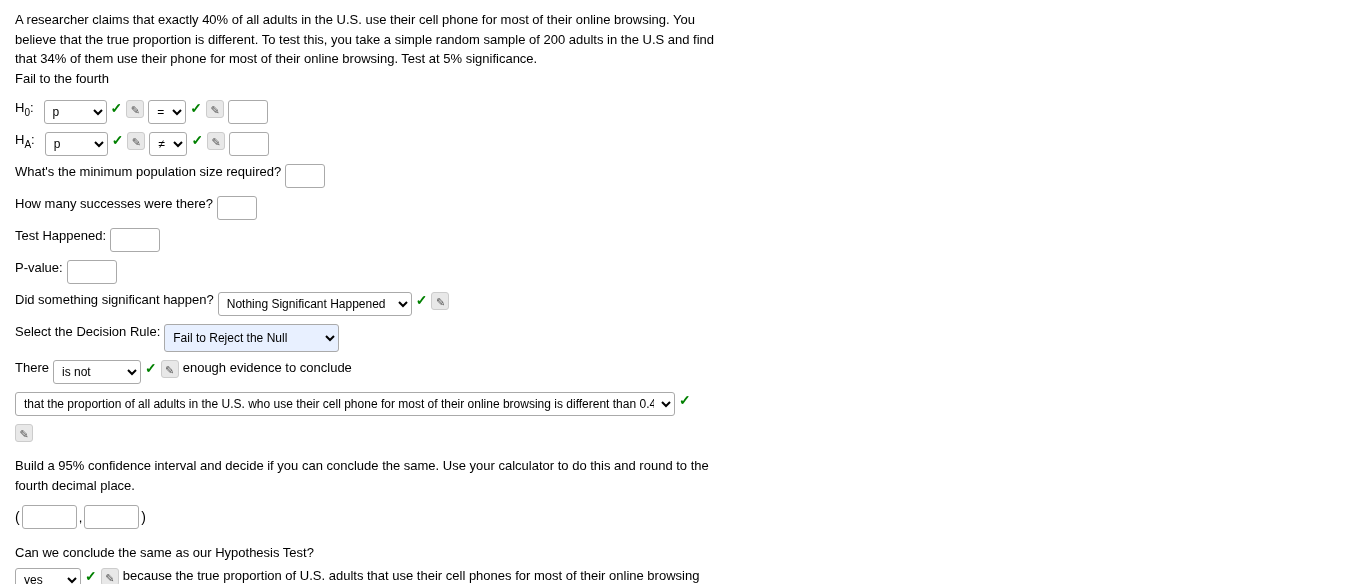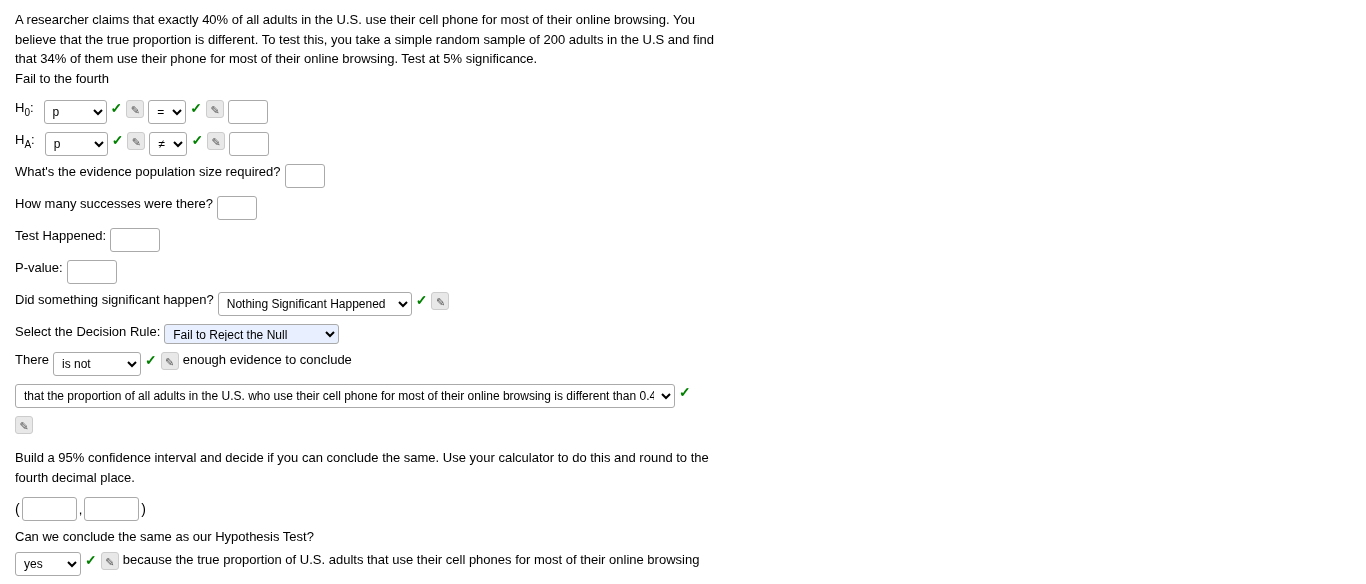--- a/index.html
+++ b/index.html
@@ -146,7 +146,7 @@
 </div>
 
 <div class="row">
-  <span>What's the evidence population size required?</span>
+  <span>What's the minimum population size required?</span>
   <input type="text" class="text-input" style="width: 40px;">
 </div>
 

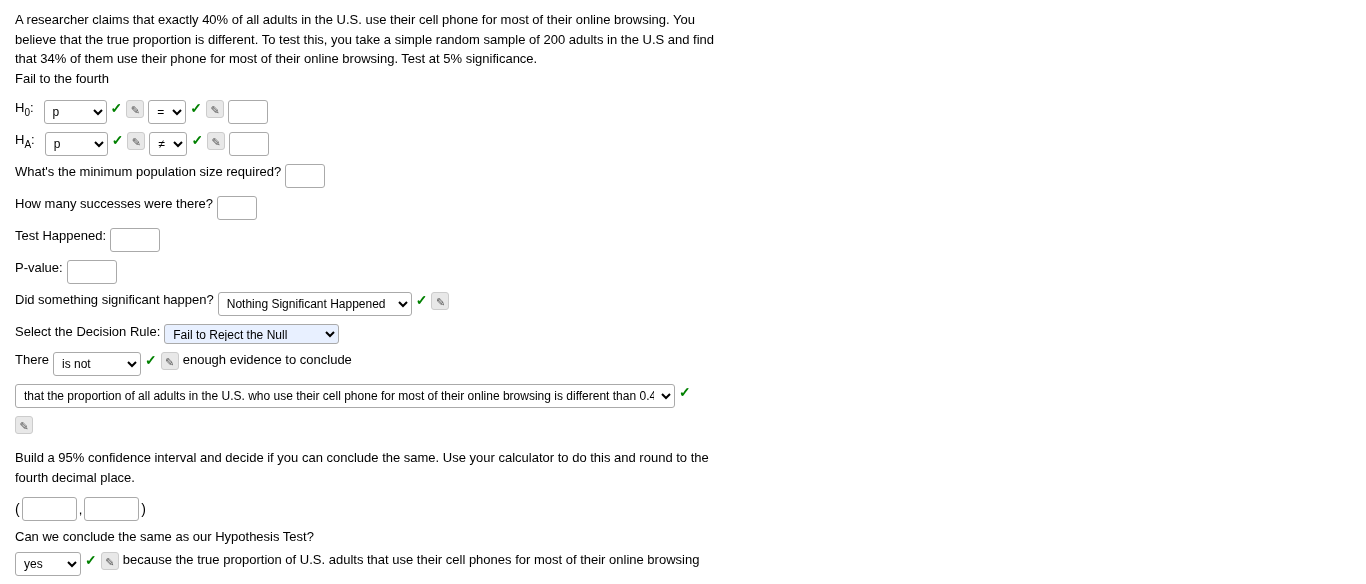--- a/index.html
+++ b/index.html
@@ -74,7 +74,7 @@
       border-radius: 3px;
       padding: 2px 4px;
       font-size: 12px;
-      height: 20px;
+      height: 28px;
       background: #e8f0ff;
       color: #000;
     }

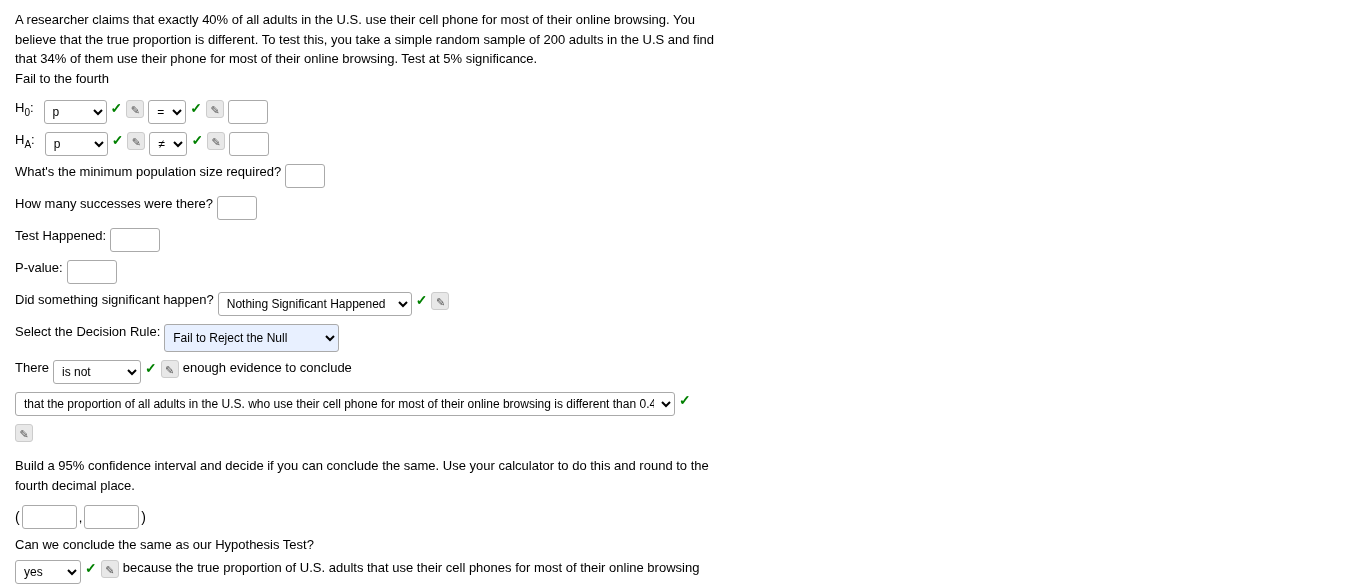--- a/index.html
+++ b/index.html
@@ -89,7 +89,7 @@
     }
     .section-gap {
       margin-top: 14px;
-      margin-bottom: 8px;
+      margin-bottom: 16px;
     }
     .conclude-text {
       max-width: 720px;

